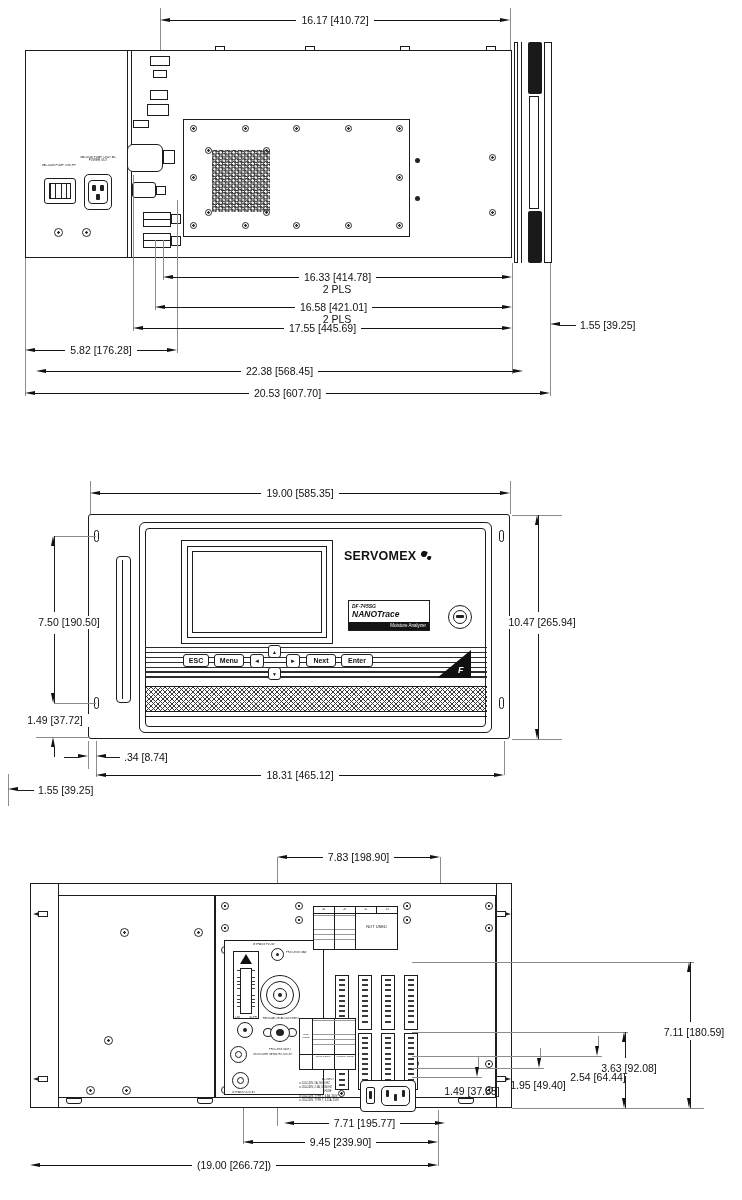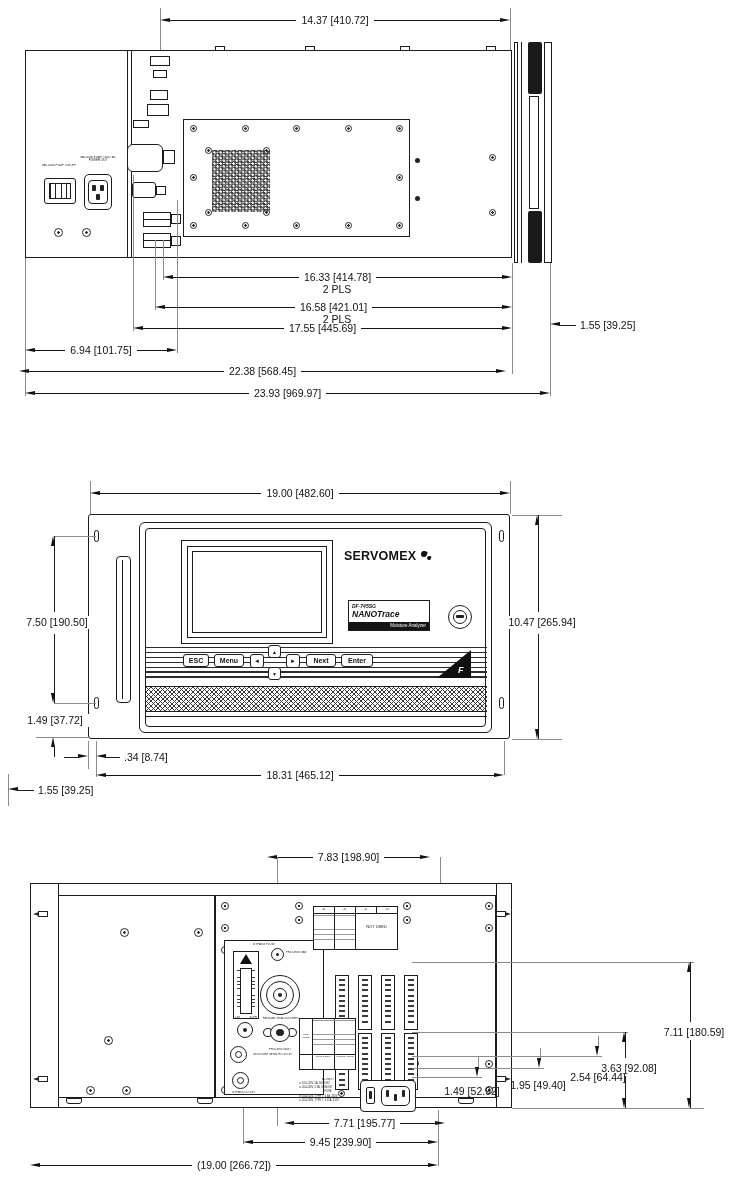--- a/index.html
+++ b/index.html
@@ -57,7 +57,7 @@
     <div class="dim" style="left:160px;top:14px;width:350px">
       <i class="a-l"></i>
         <i class="l"></i>
-        <span class="t">14.37 [410.72]</span>
+        <span class="t">16.17 [410.72]</span>
         <i class="l"></i>
         <i class="a-r"></i>
     </div>

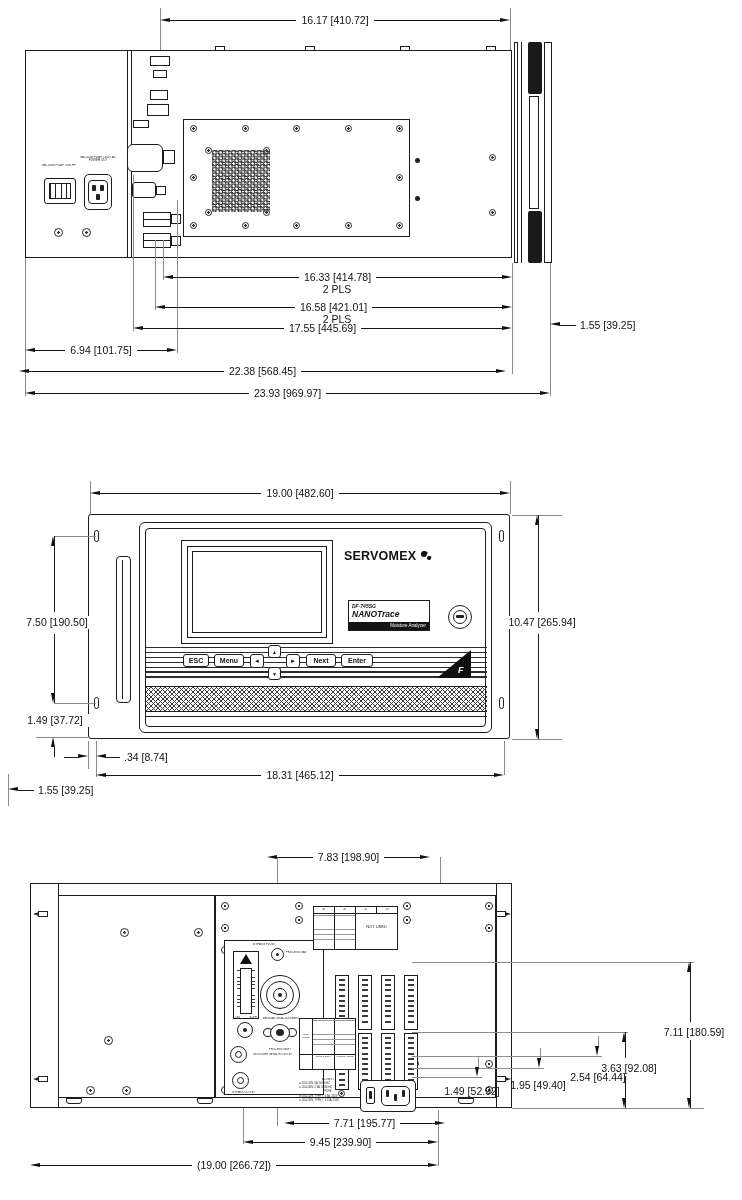--- a/index.html
+++ b/index.html
@@ -165,7 +165,7 @@
     <div class="dim" style="left:25px;top:344px;width:152px">
       <i class="a-l"></i>
         <i class="l"></i>
-        <span class="t">6.94 [101.75]</span>
+        <span class="t">5.82 [176.28]</span>
         <i class="l"></i>
         <i class="a-r"></i>
     </div>

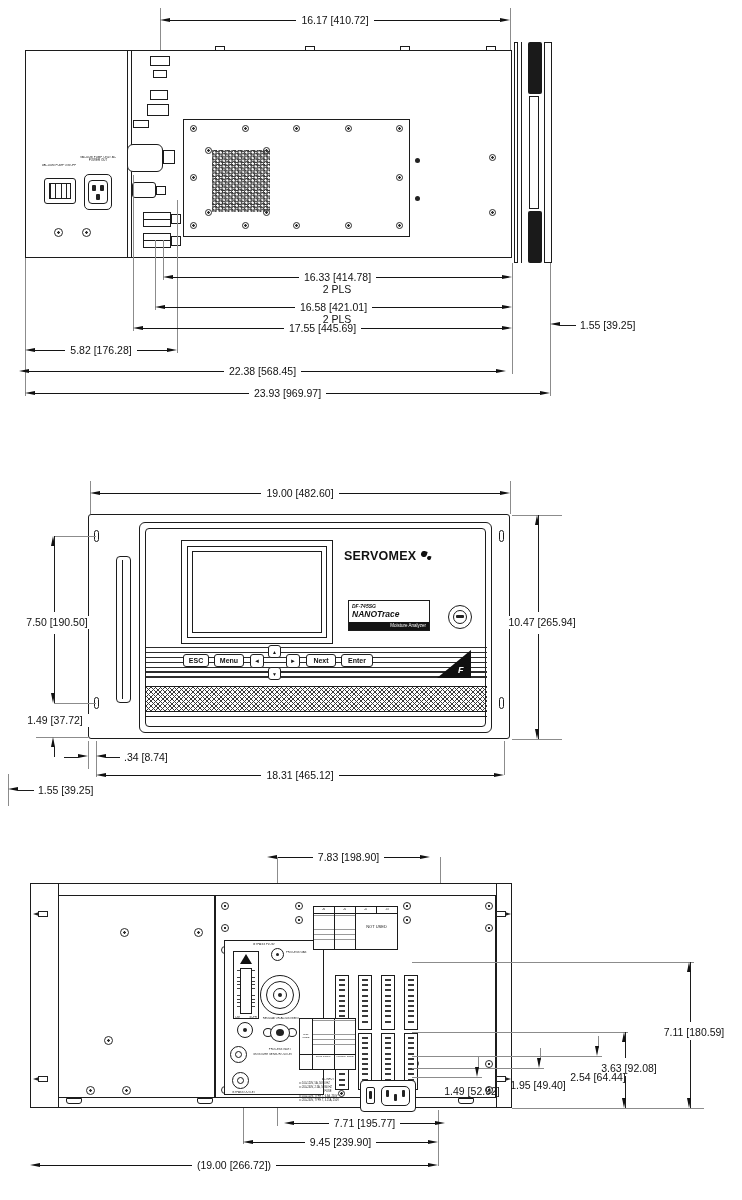--- a/index.html
+++ b/index.html
@@ -169,7 +169,7 @@
         <i class="l"></i>
         <i class="a-r"></i>
     </div>
-    <div class="dim" style="left:19px;top:365px;width:487px">
+    <div class="dim" style="left:36px;top:365px;width:487px">
       <i class="a-l"></i>
         <i class="l"></i>
         <span class="t">22.38 [568.45]</span>

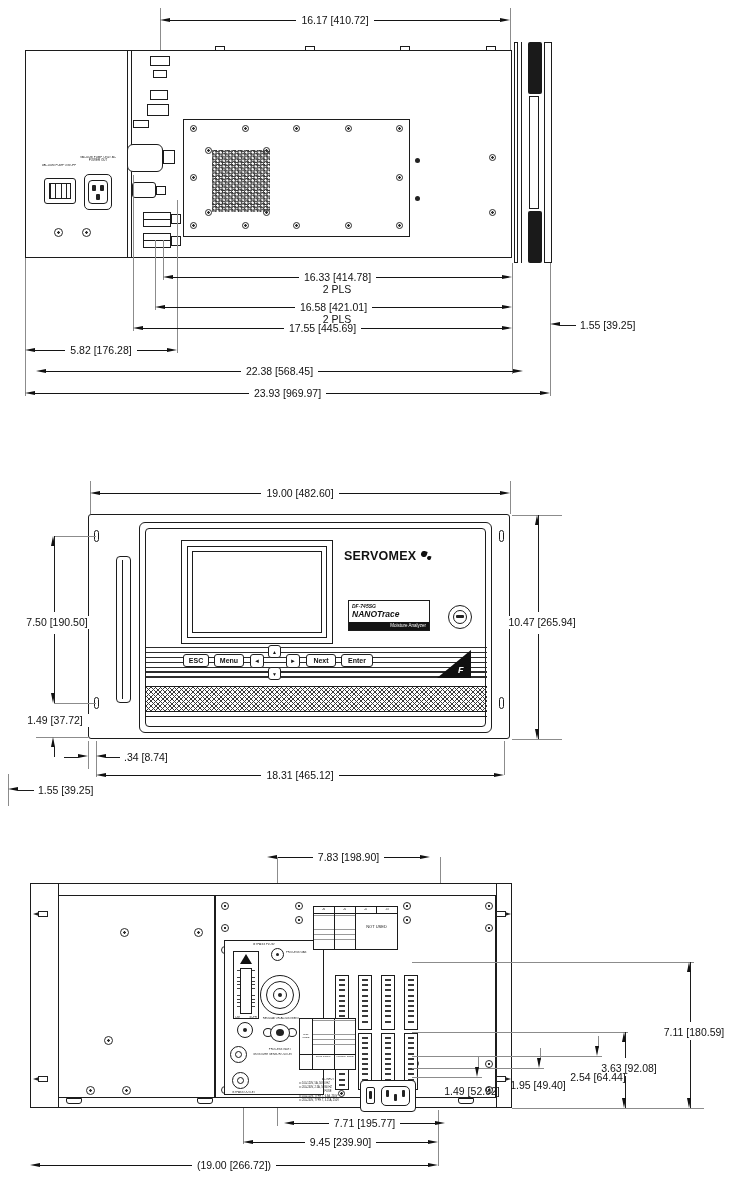--- a/index.html
+++ b/index.html
@@ -179,7 +179,7 @@
     <div class="dim" style="left:25px;top:387px;width:525px">
       <i class="a-l"></i>
         <i class="l"></i>
-        <span class="t">23.93 [969.97]</span>
+        <span class="t">20.53 [607.70]</span>
         <i class="l"></i>
         <i class="a-r"></i>
     </div>

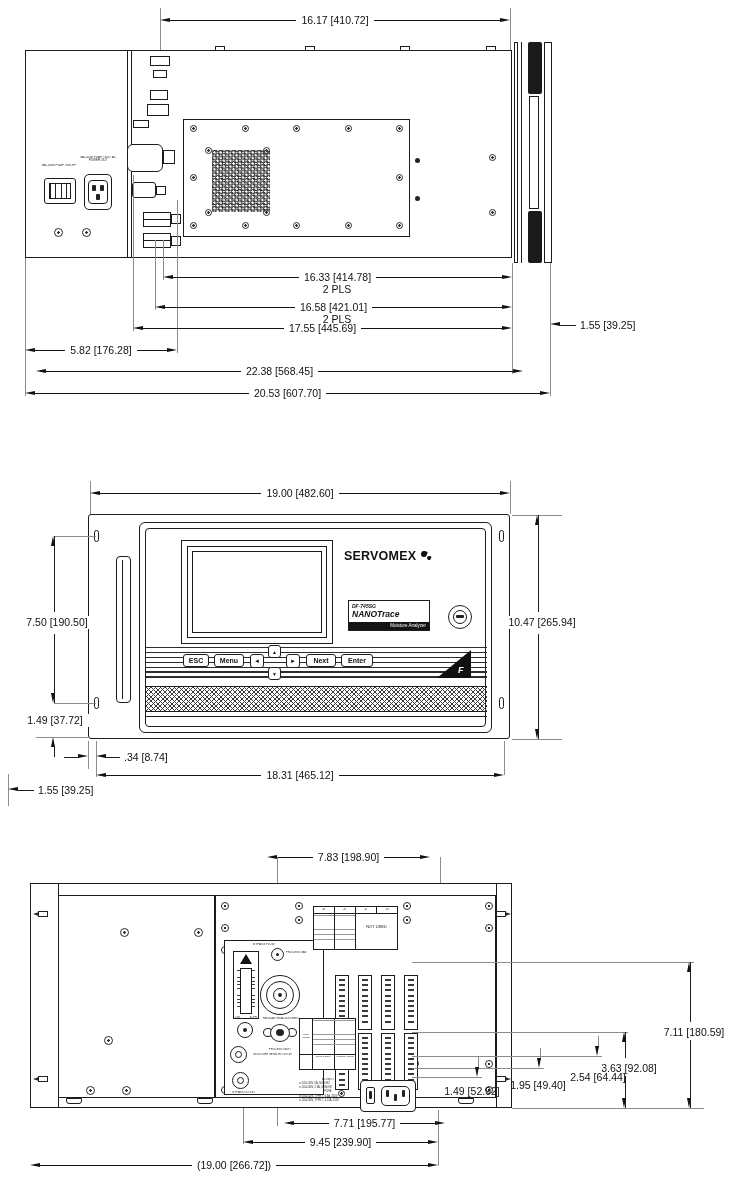--- a/index.html
+++ b/index.html
@@ -191,7 +191,7 @@
     <div class="dim" style="left:90px;top:487px;width:420px">
       <i class="a-l"></i>
         <i class="l"></i>
-        <span class="t">19.00 [482.60]</span>
+        <span class="t">19.00 [585.35]</span>
         <i class="l"></i>
         <i class="a-r"></i>
     </div>

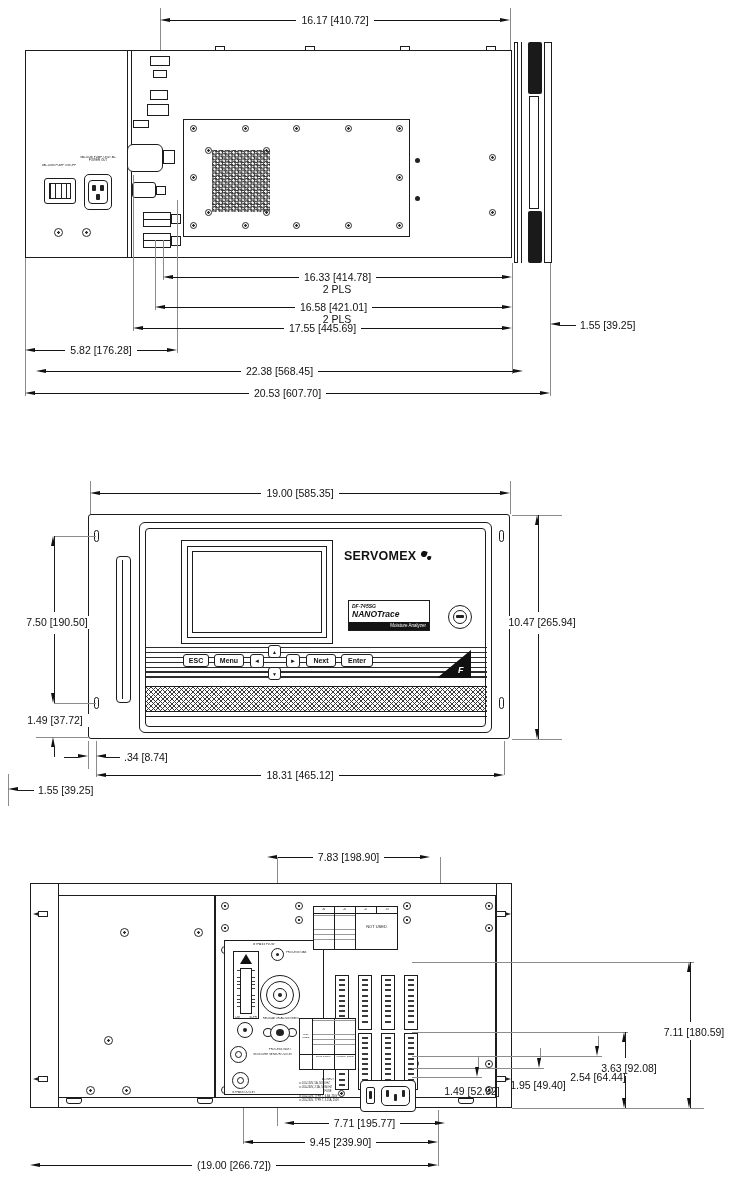--- a/index.html
+++ b/index.html
@@ -261,7 +261,7 @@
     <div class="ln-v" style="left:54px;top:634px;height:69px"></div>
     <i class="a-u" style="left:51px;top:536px"></i>
     <i class="a-d" style="left:51px;top:693px"></i>
-    <div class="dtxt" style="left:10px;top:616px;width:88px">7.50 [190.50]</div>
+    <div class="dtxt" style="left:22px;top:616px;width:88px">7.50 [190.50]</div>
 
     <div class="ln-h ext" style="left:512px;top:515px;width:50px"></div>
     <div class="ln-h ext" style="left:512px;top:739px;width:50px"></div>

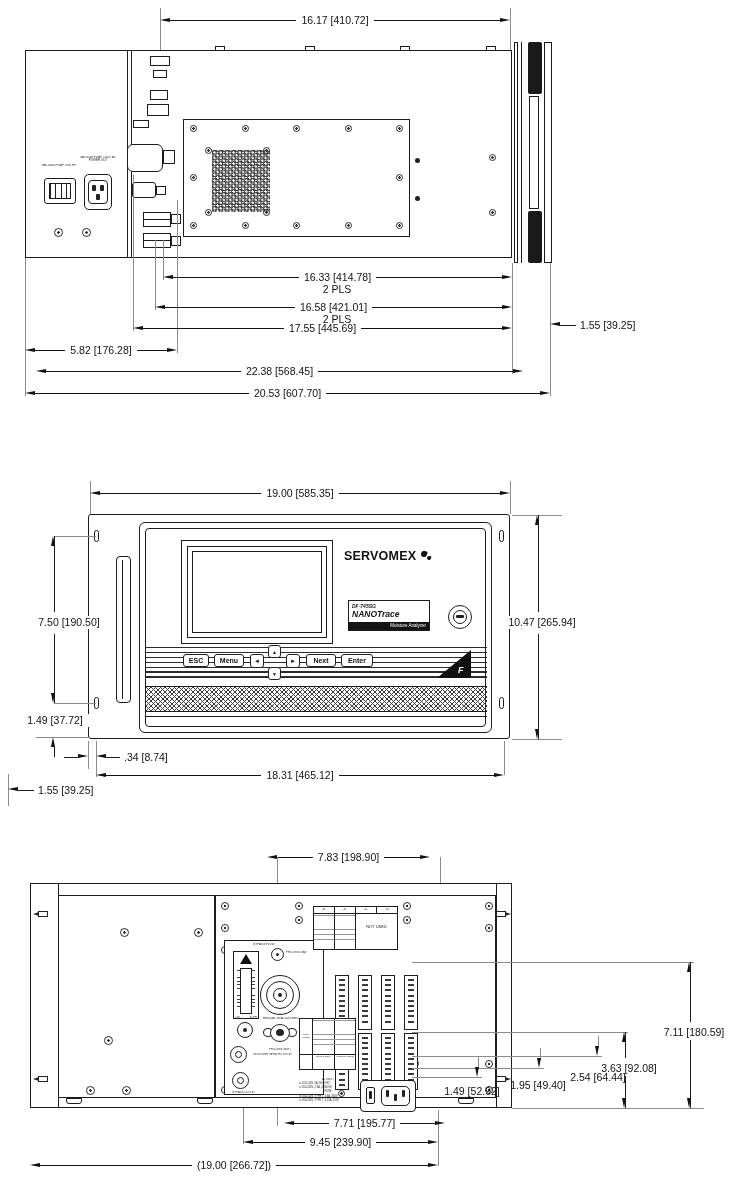--- a/index.html
+++ b/index.html
@@ -300,7 +300,7 @@
   </div>
 
   <div>
-    <div class="dim" style="left:267px;top:851px;width:163px">
+    <div class="dim" style="left:277px;top:851px;width:163px">
       <i class="a-l"></i>
         <i class="l"></i>
         <span class="t">7.83 [198.90]</span>

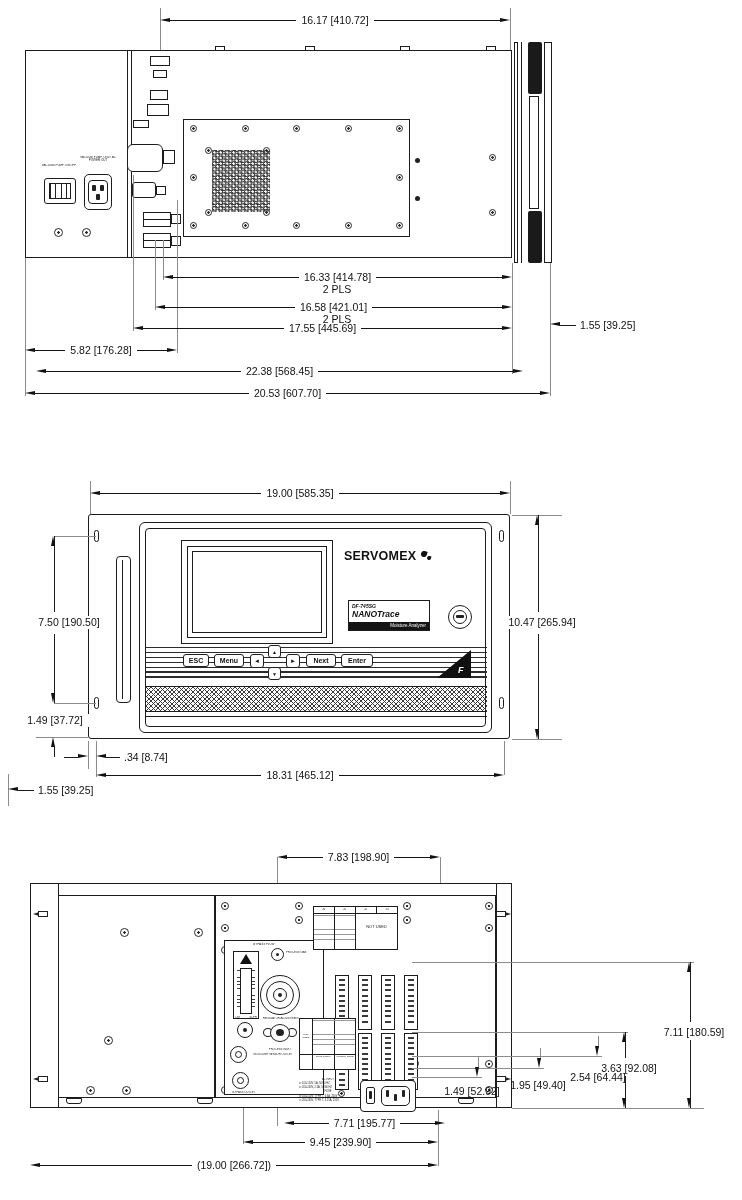--- a/index.html
+++ b/index.html
@@ -467,7 +467,7 @@
     <div class="note" style="left:506px;top:1080px;width:64px">1.95 [49.40]</div>
     <div class="ln-v ext" style="left:478px;top:1057px;height:12px"></div>
     <i class="a-d" style="left:475px;top:1067px"></i>
-    <div class="note" style="left:440px;top:1086px;width:64px">1.49 [52.92]</div>
+    <div class="note" style="left:440px;top:1086px;width:64px">1.49 [37.85]</div>
 
     <div class="ln-v ext" style="left:243px;top:1108px;height:36px"></div>
     <div class="ln-v ext" style="left:277px;top:1108px;height:18px"></div>

